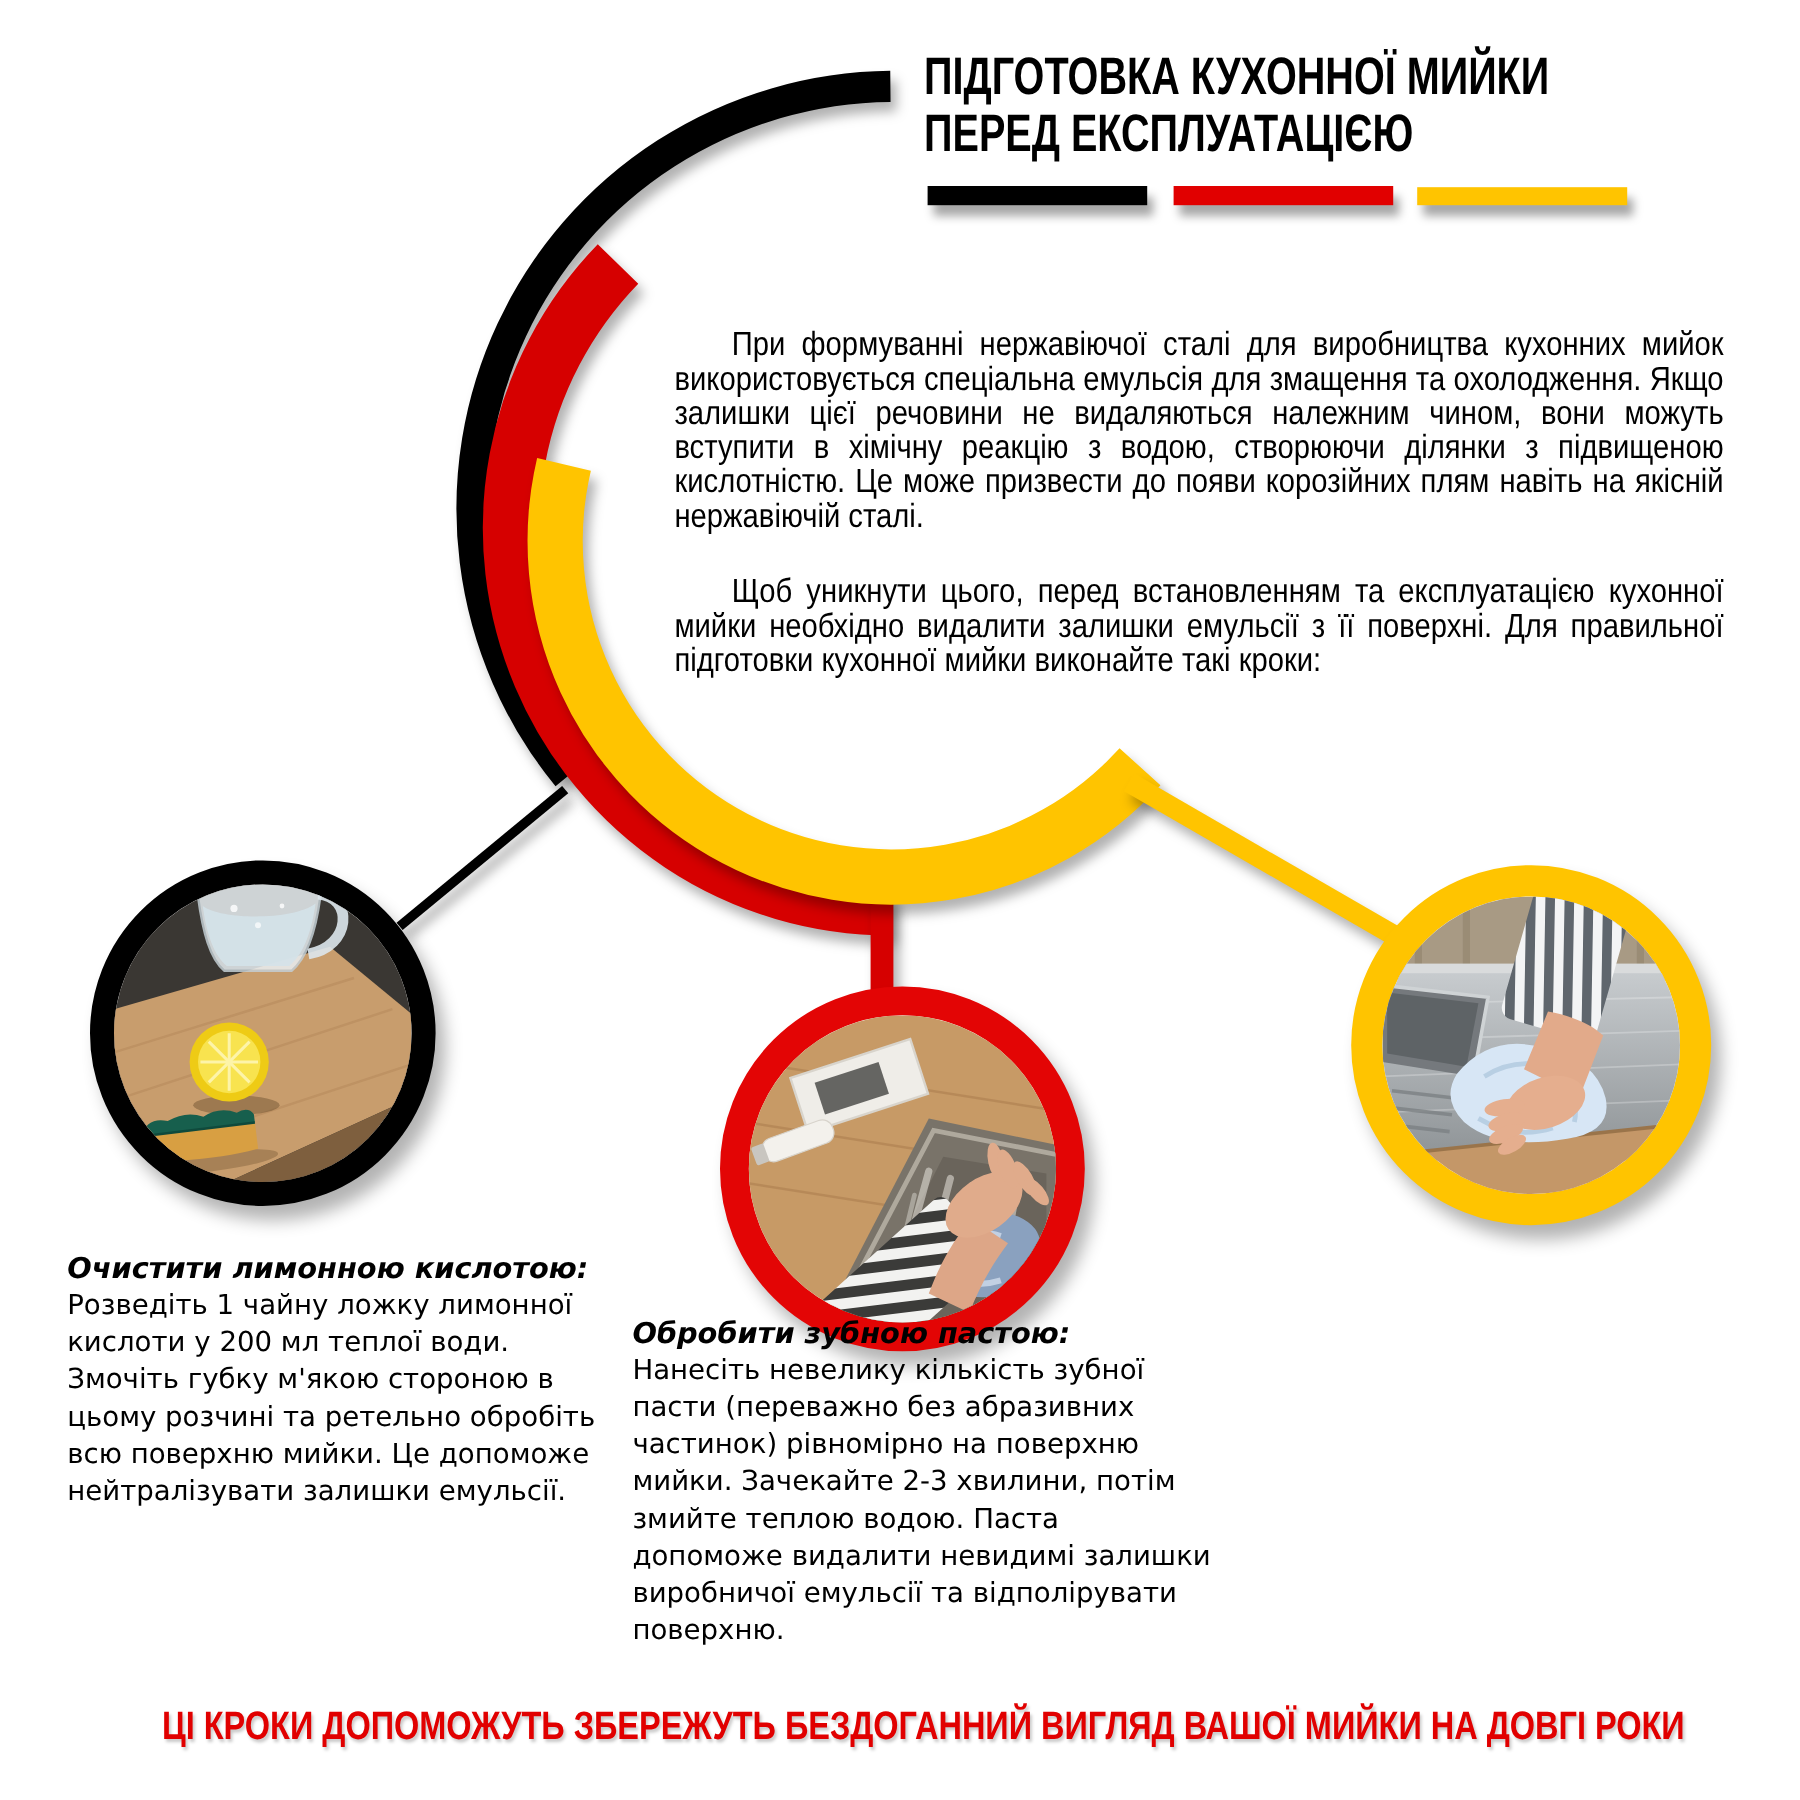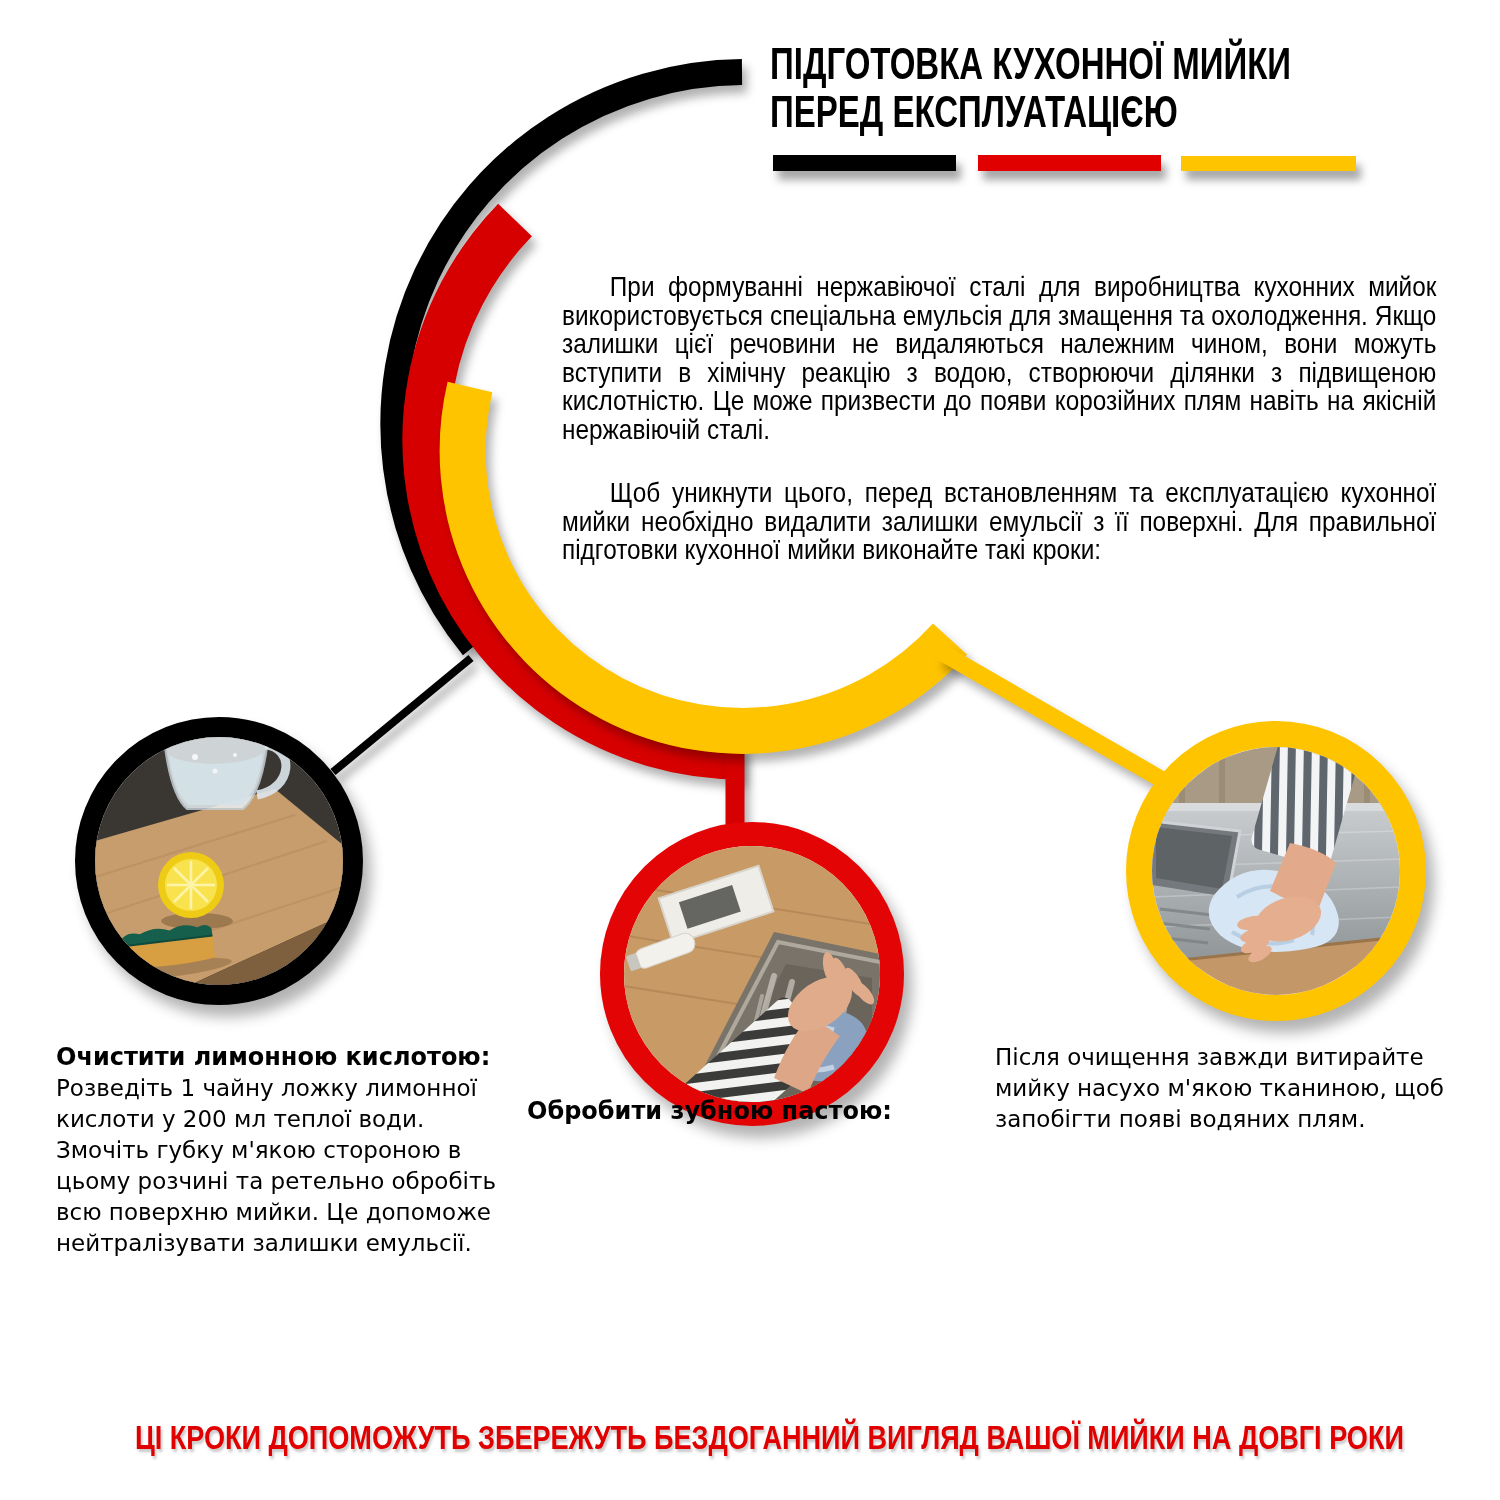--- a/index.html
+++ b/index.html
@@ -33,7 +33,7 @@
 
   .step { position:absolute; color:#000; font-family:"DejaVu Sans",sans-serif;
           font-size:23px; line-height:31px; }
-  .step h3 { margin:0; font-size:24px; font-weight:bold; line-height:31px; }
+  .step h3 { margin:0; font-size:24px; font-weight:bold; line-height:31px;font-style:italic; }
   .step p  { margin:0; }
   #step1 { left:56px;  top:1042px; width:452px; }
   #step2 { left:527px; top:1096px; width:482px; }

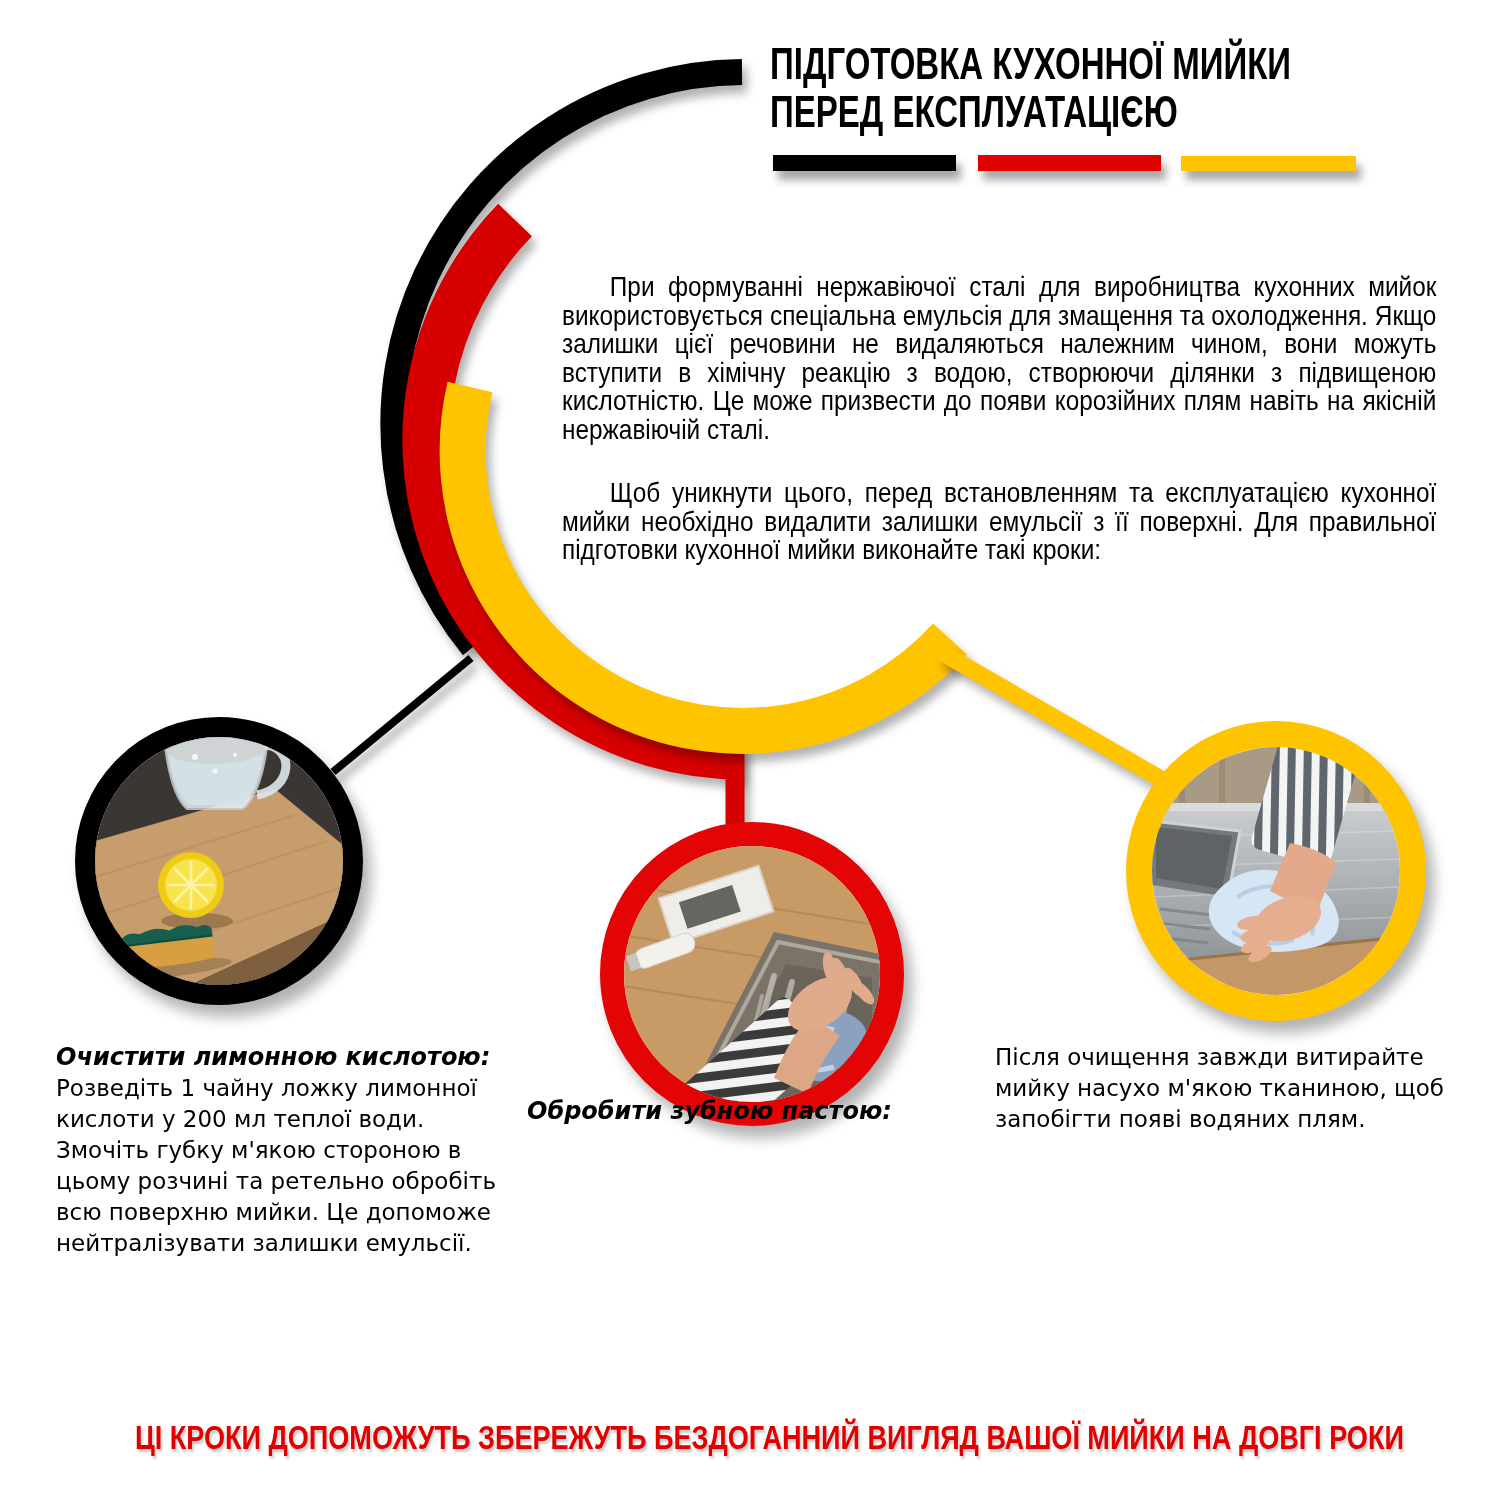--- a/index.html
+++ b/index.html
@@ -231,7 +231,6 @@
   </div>
 
   <div class="step" id="step3">
-    <p>Після очищення завжди витирайте мийку насухо м'якою тканиною, щоб запобігти появі водяних плям.</p>
   </div>
 
   <div class="footer">ЦІ КРОКИ ДОПОМОЖУТЬ ЗБЕРЕЖУТЬ БЕЗДОГАННИЙ ВИГЛЯД ВАШОЇ МИЙКИ НА ДОВГІ РОКИ</div>

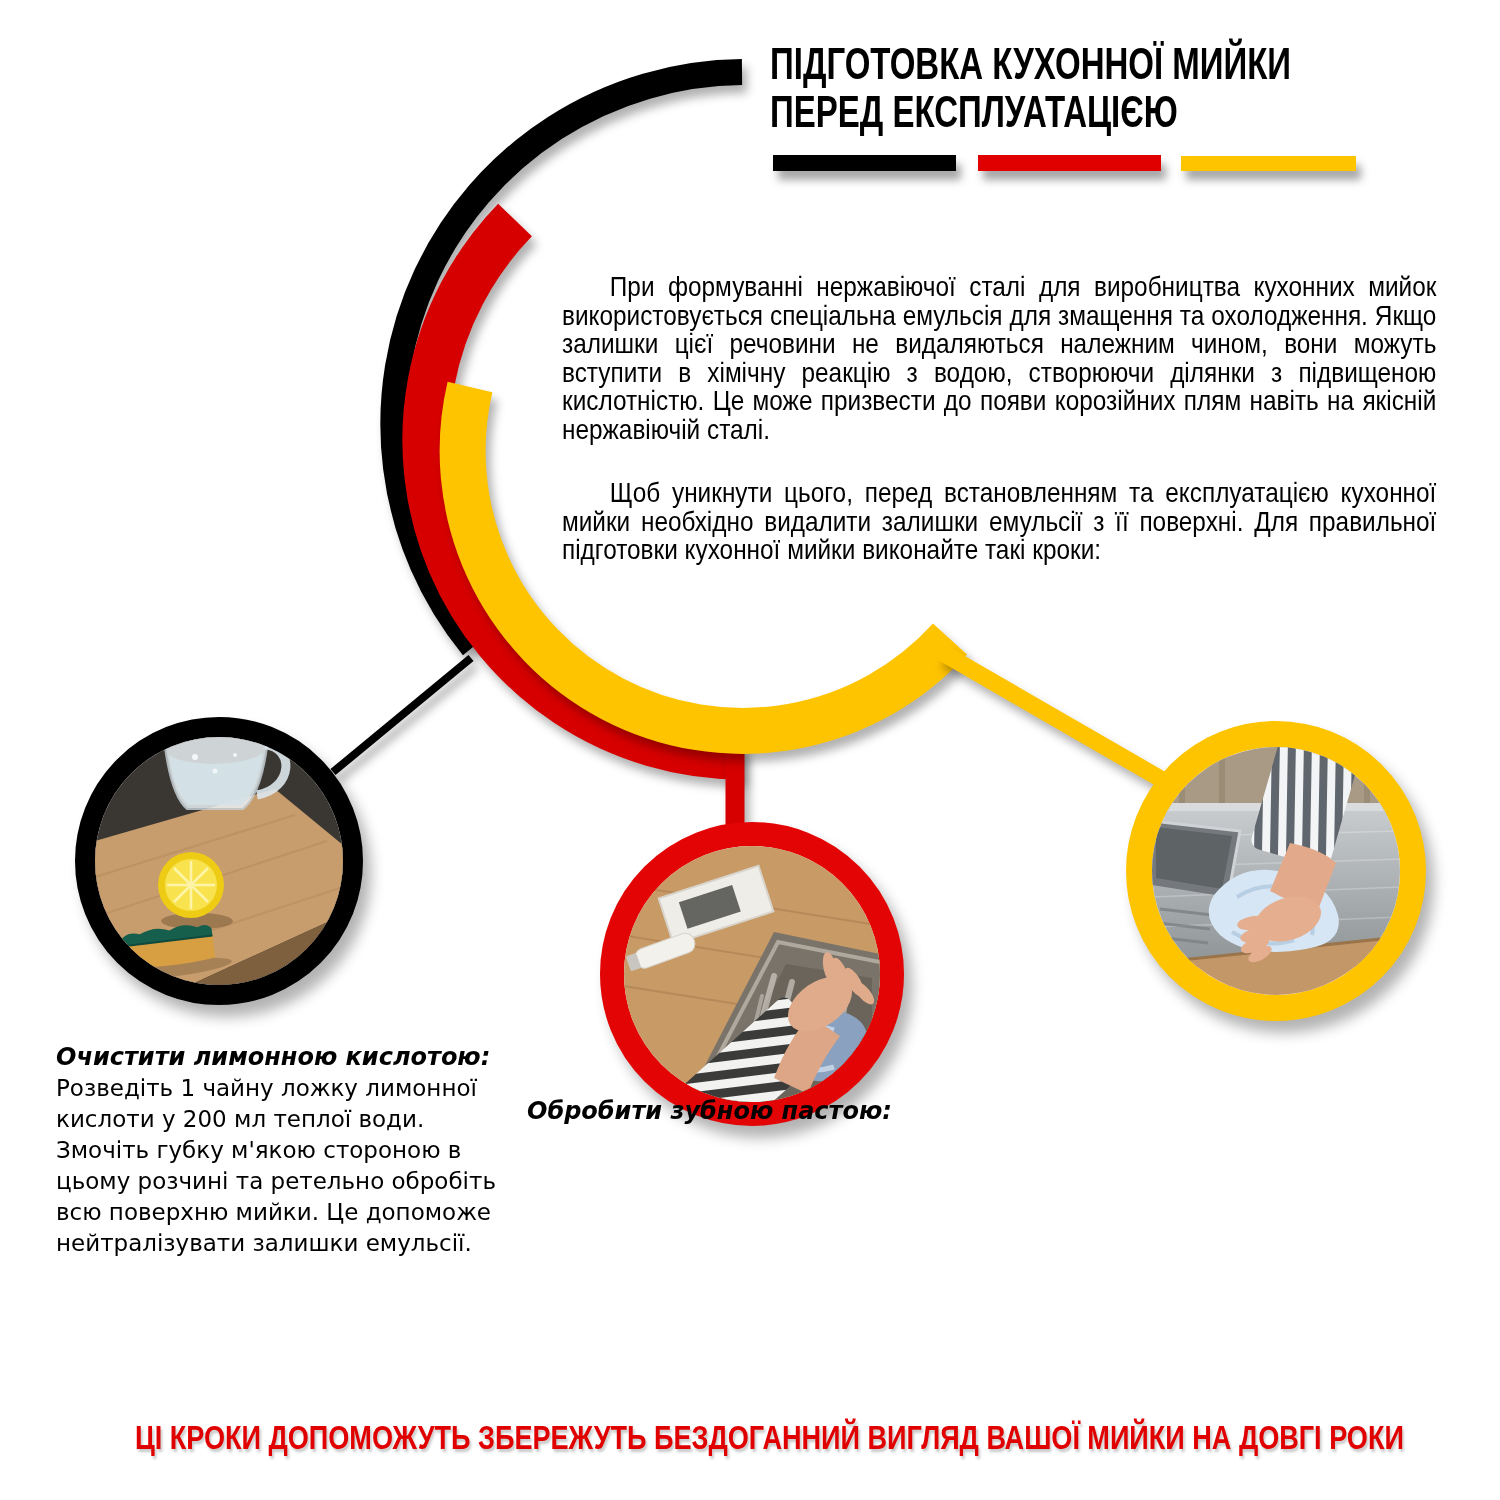--- a/index.html
+++ b/index.html
@@ -228,6 +228,7 @@
 
   <div class="step" id="step2">
     <h3>Обробити зубною пастою:</h3>
+    <p>Нанесіть невелику кількість зубної пасти (переважно без абразивних частинок) рівномірно на поверхню мийки. Зачекайте 2-3 хвилини, потім змийте теплою водою. Паста допоможе видалити невидимі залишки виробничої емульсії та відполірувати поверхню.</p>
   </div>
 
   <div class="step" id="step3">

